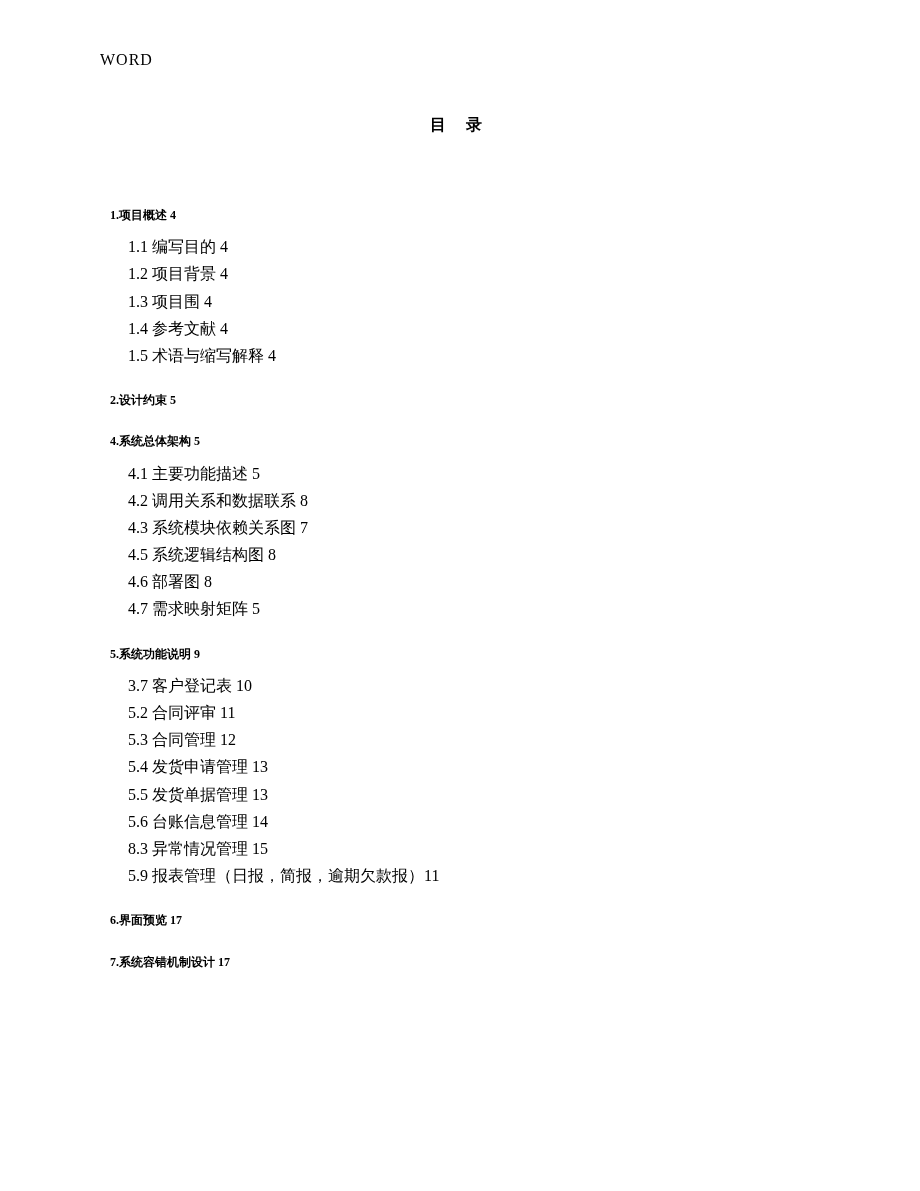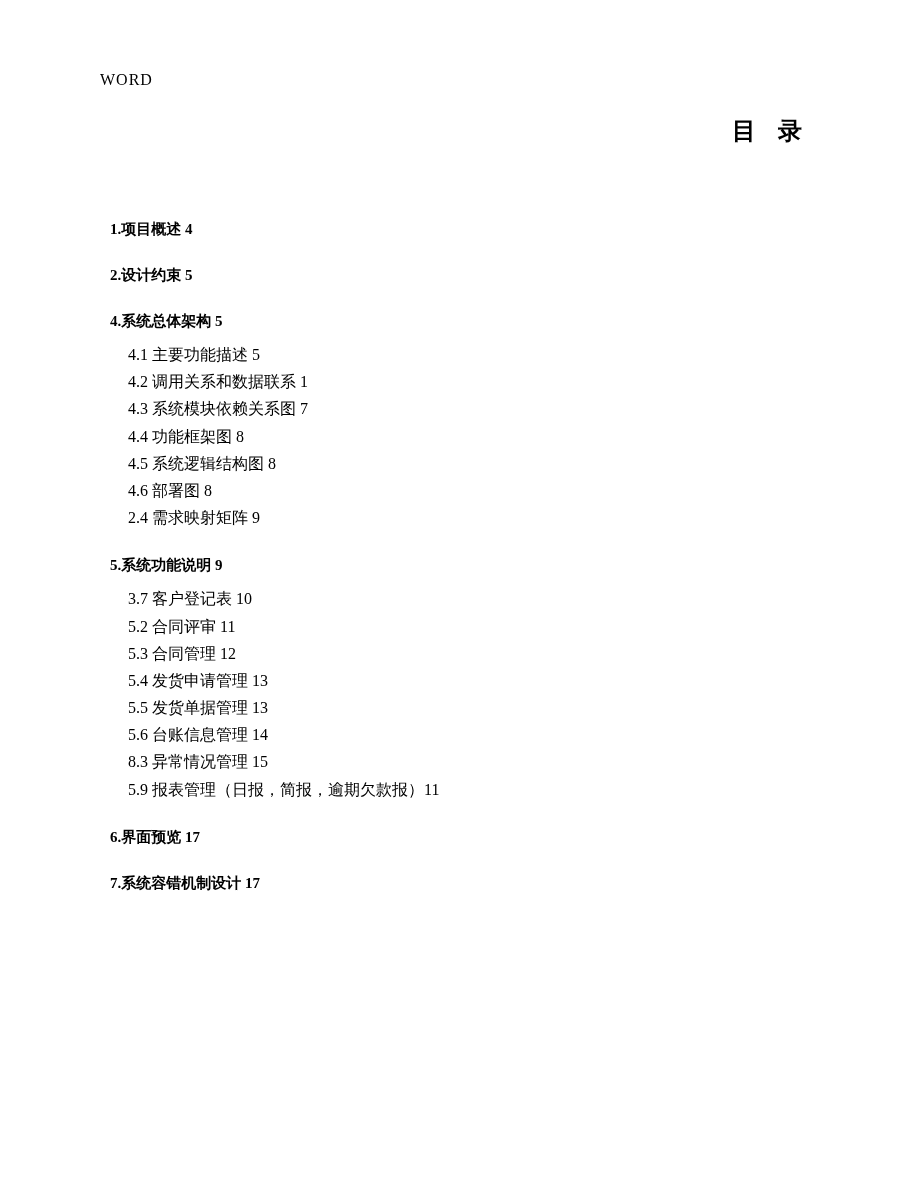--- a/index.html
+++ b/index.html
@@ -17,7 +17,7 @@
     }
     .header-label {
       position: absolute;
-      top: 71px;
+      top: 51px;
       left: 100px;
       font-family: "SimSun", serif;
       font-size: 16px;

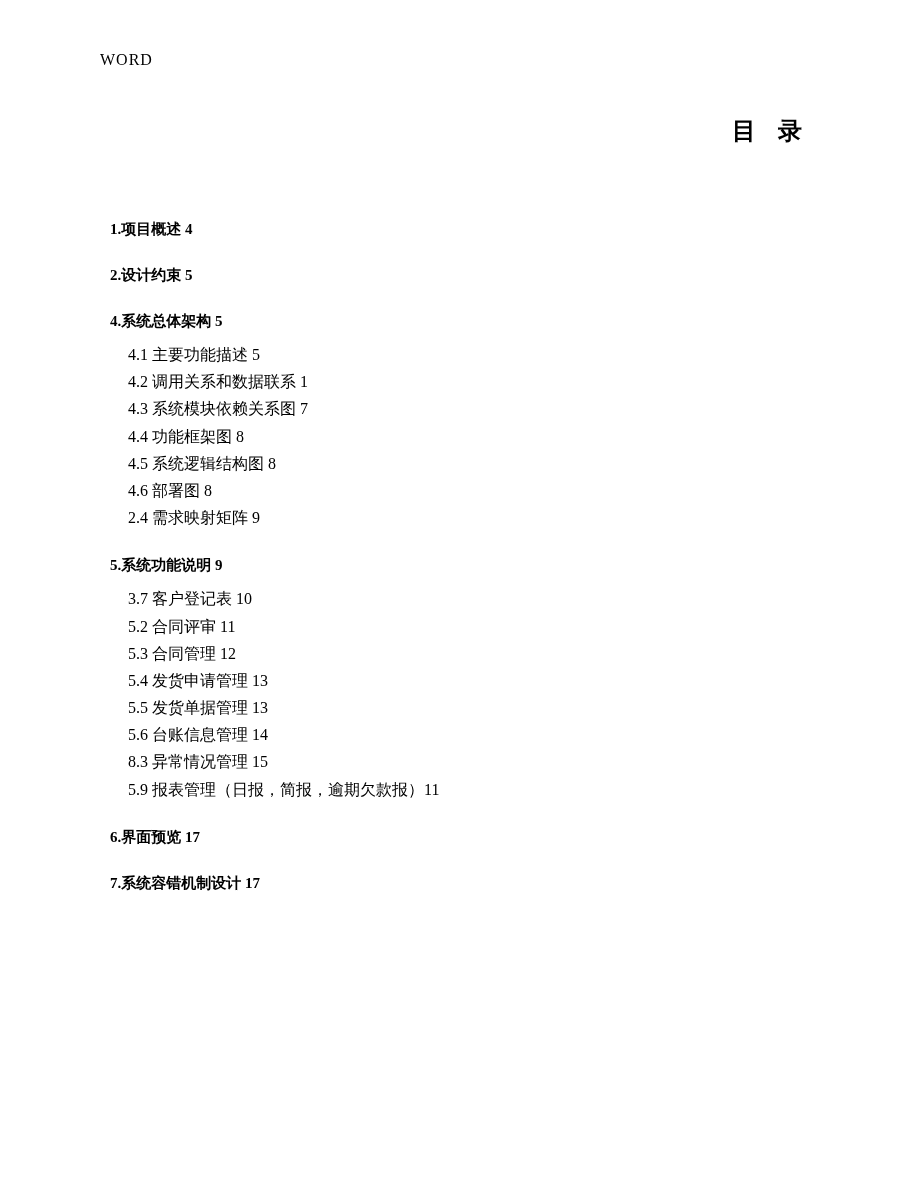--- a/index.html
+++ b/index.html
@@ -29,8 +29,8 @@
       padding-right: 110px;
     }
     .title {
-      text-align: right;
-      font-size: 24px;
+      text-align: center;
+      font-size: 16px;
       font-weight: bold;
       letter-spacing: 8px;
       margin-bottom: 70px;

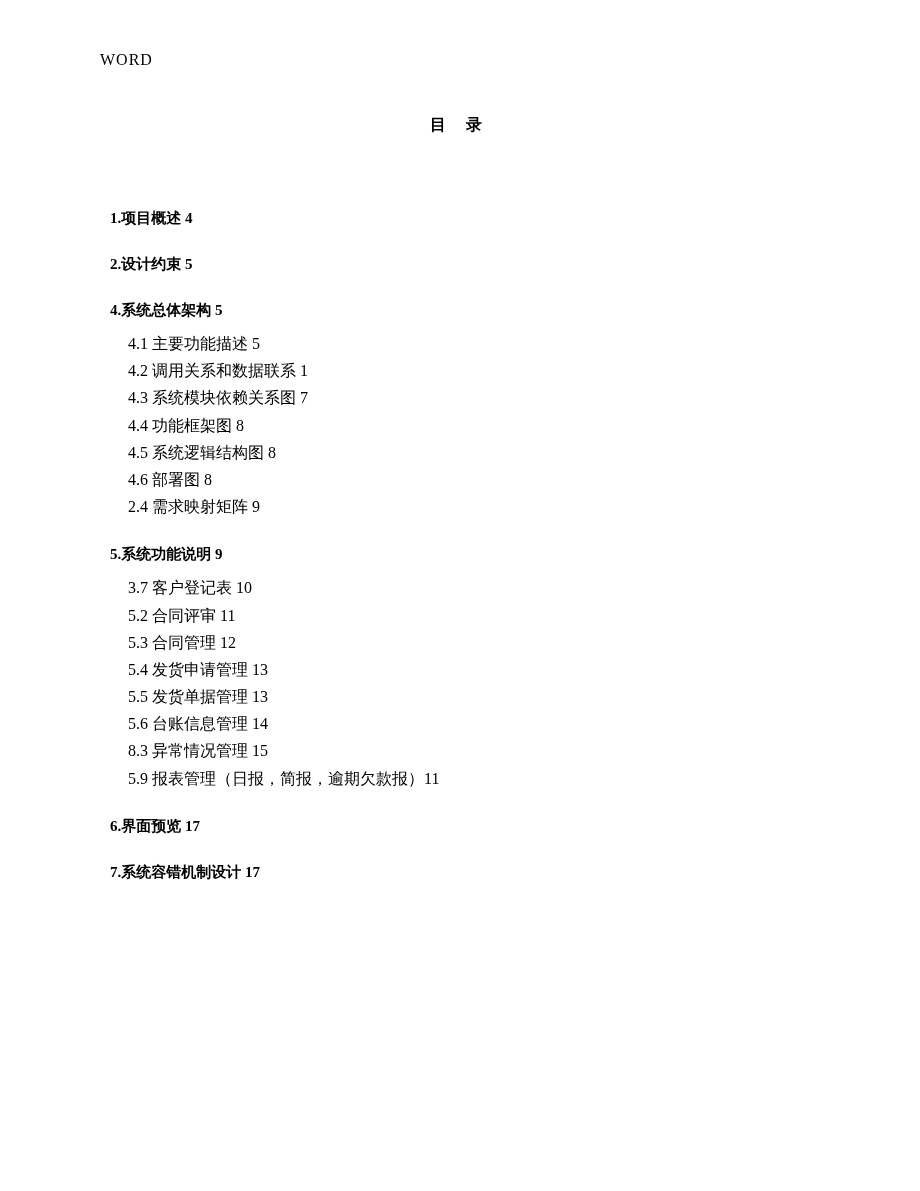--- a/index.html
+++ b/index.html
@@ -36,7 +36,7 @@
       margin-bottom: 70px;
     }
     .toc-section {
-      font-size: 15px;
+      font-size: 12px;
       font-weight: bold;
       margin-top: 22px;
       margin-bottom: 8px;

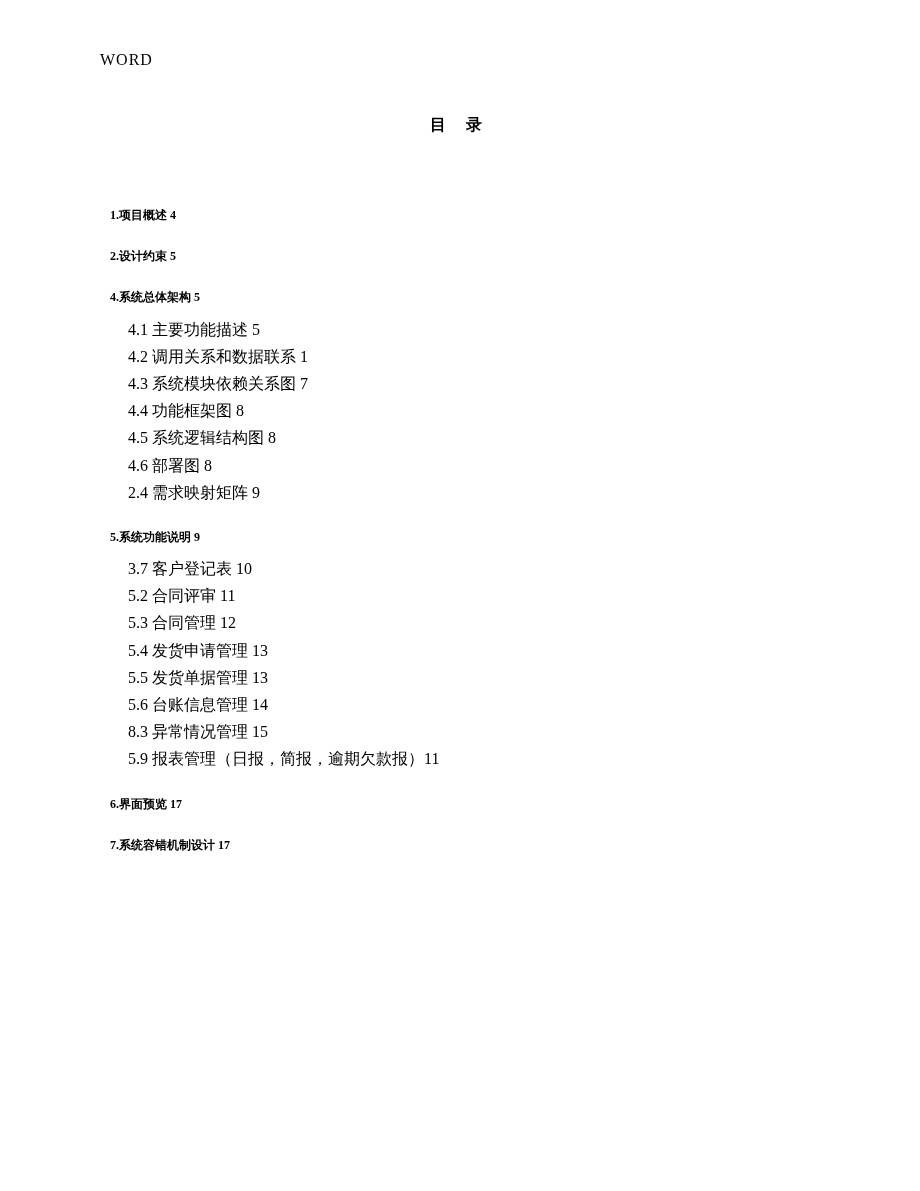--- a/index.html
+++ b/index.html
@@ -61,6 +61,13 @@
   <div class="title">目 录</div>
 
   <div class="toc-section">1.项目概述 4</div>
+  <div class="toc-subs">
+    <div class="toc-sub">1.1 编写目的 4</div>
+    <div class="toc-sub">1.2 项目背景 4</div>
+    <div class="toc-sub">1.3 项目围 4</div>
+    <div class="toc-sub">1.4 参考文献 4</div>
+    <div class="toc-sub">1.5 术语与缩写解释 4</div>
+  </div>
 
   <div class="toc-section">2.设计约束 5</div>
 

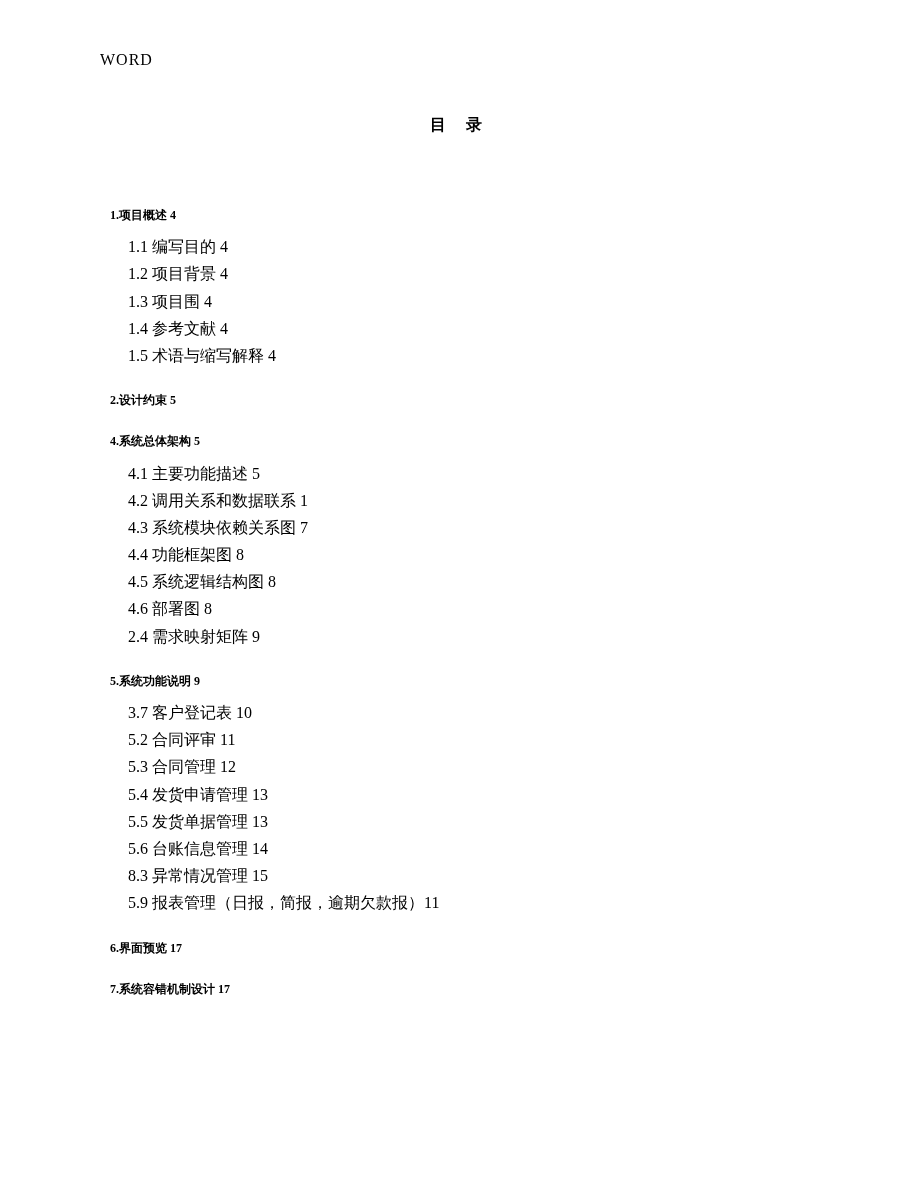--- a/index.html
+++ b/index.html
@@ -75,7 +75,7 @@
   <div class="toc-section">4.系统总体架构 5</div>
   <div class="toc-subs">
     <div class="toc-sub">4.1 主要功能描述 5</div>
-    <div class="toc-sub">4.2 调用关系和数据联系 1</div>
+    <div class="toc-sub">4.2 调用关系和数据联系 8</div>
     <div class="toc-sub">4.3 系统模块依赖关系图 7</div>
     <div class="toc-sub">4.4 功能框架图 8</div>
     <div class="toc-sub">4.5 系统逻辑结构图 8</div>

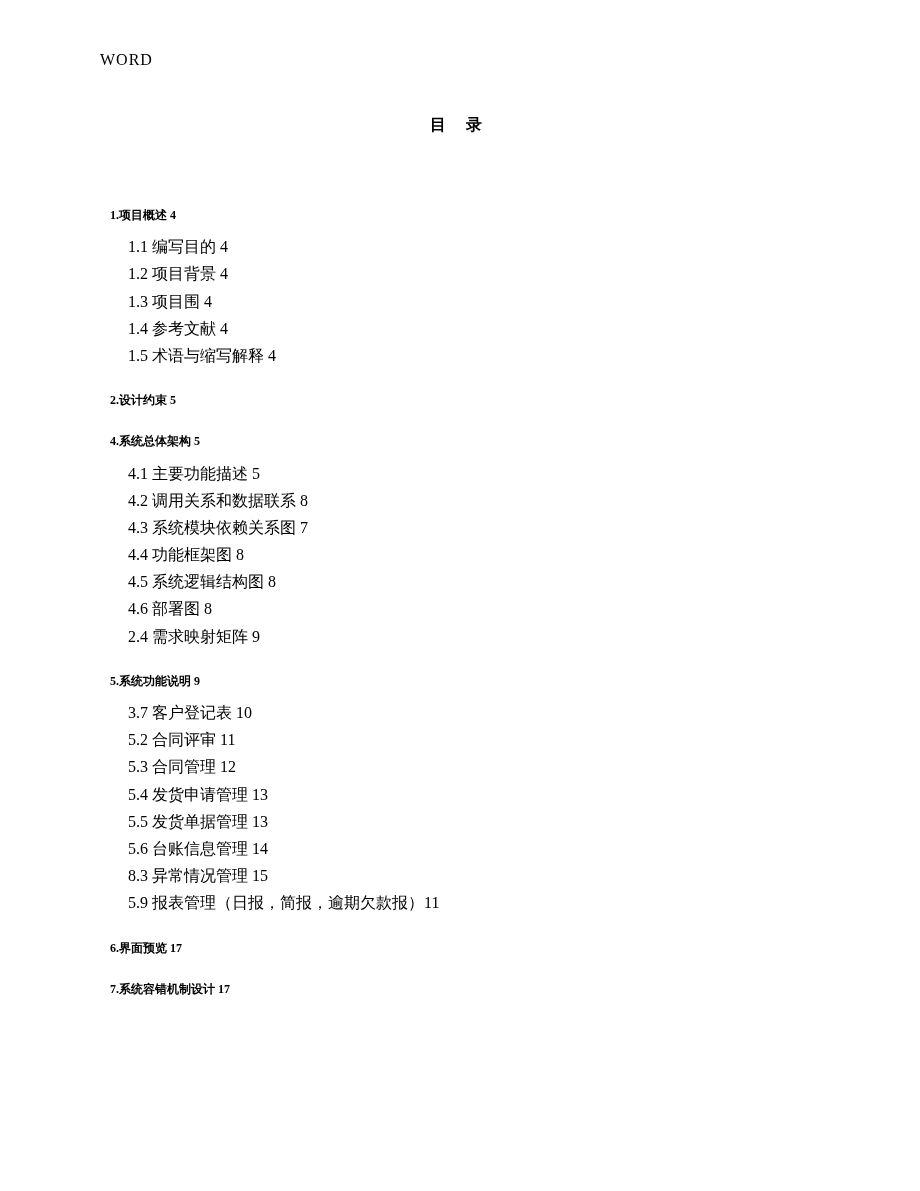--- a/index.html
+++ b/index.html
@@ -77,7 +77,6 @@
     <div class="toc-sub">4.1 主要功能描述 5</div>
     <div class="toc-sub">4.2 调用关系和数据联系 8</div>
     <div class="toc-sub">4.3 系统模块依赖关系图 7</div>
-    <div class="toc-sub">4.4 功能框架图 8</div>
     <div class="toc-sub">4.5 系统逻辑结构图 8</div>
     <div class="toc-sub">4.6 部署图 8</div>
     <div class="toc-sub">2.4 需求映射矩阵 9</div>

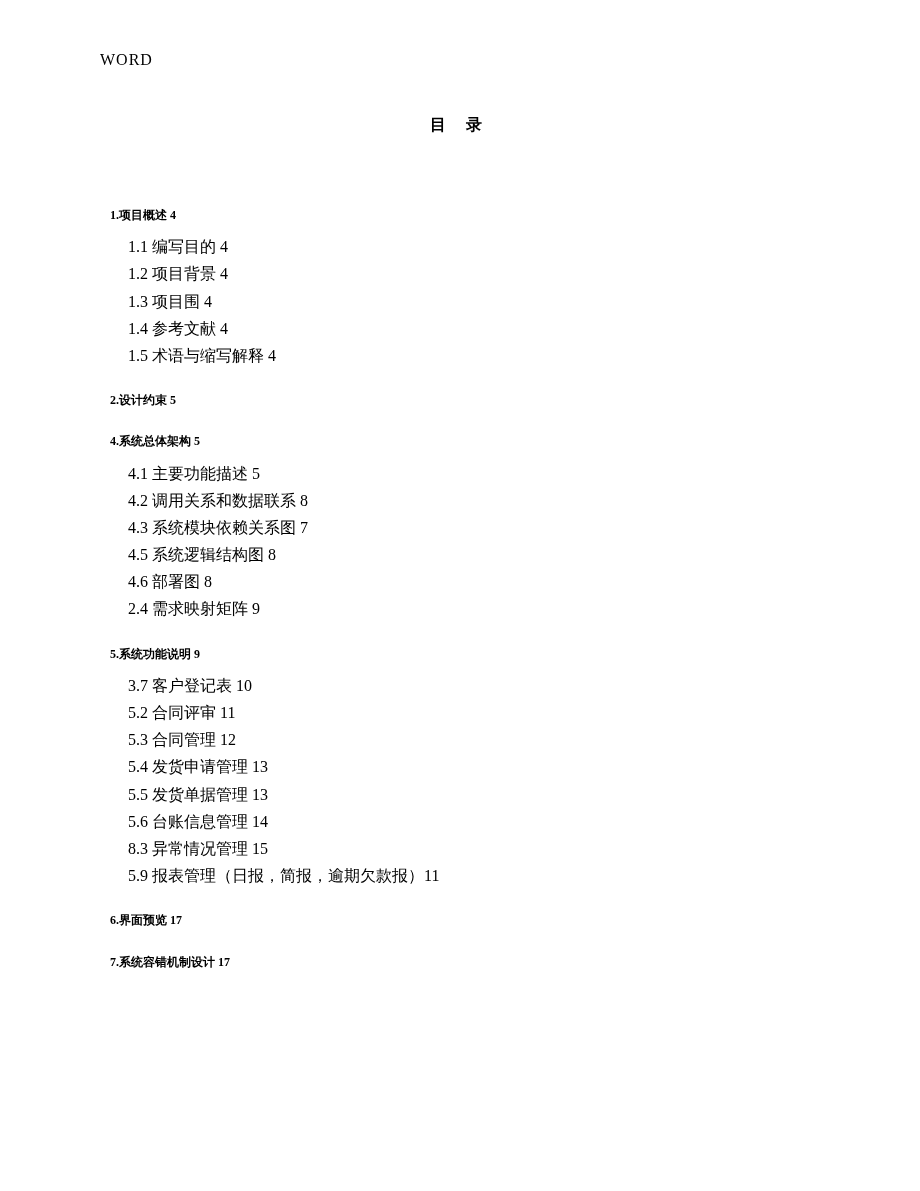--- a/index.html
+++ b/index.html
@@ -79,7 +79,7 @@
     <div class="toc-sub">4.3 系统模块依赖关系图 7</div>
     <div class="toc-sub">4.5 系统逻辑结构图 8</div>
     <div class="toc-sub">4.6 部署图 8</div>
-    <div class="toc-sub">2.4 需求映射矩阵 9</div>
+    <div class="toc-sub">4.7 需求映射矩阵 5</div>
   </div>
 
   <div class="toc-section">5.系统功能说明 9</div>

